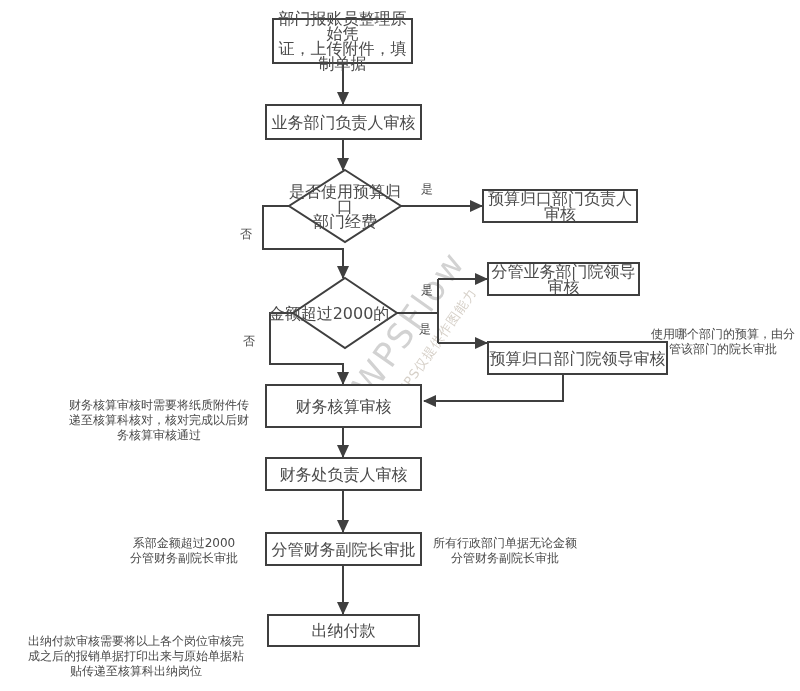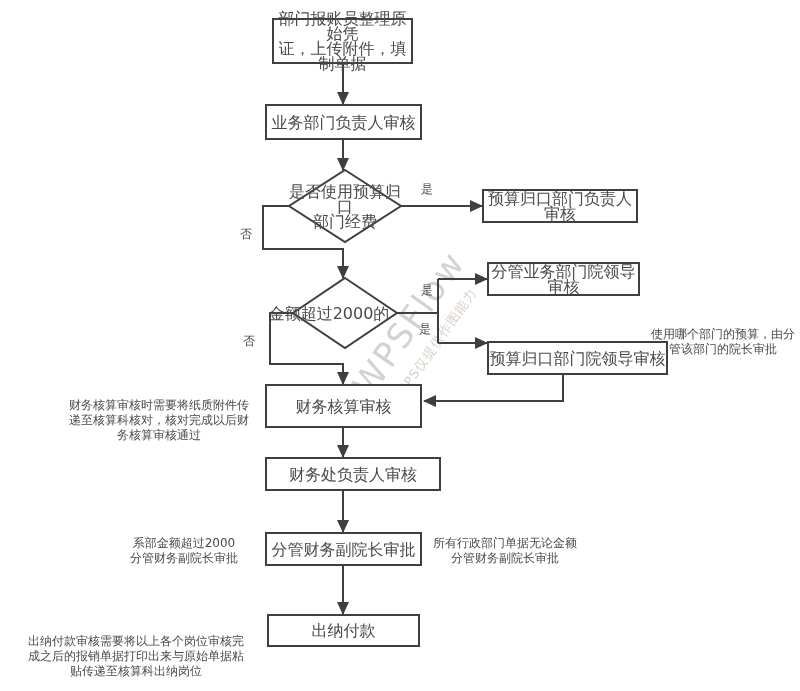--- a/index.html
+++ b/index.html
@@ -118,7 +118,7 @@
 
   <div class="node" style="left:265px; top:384px; width:157px; height:44px;">财务核算审核</div>
 
-  <div class="node" style="left:265px; top:457px; width:176px; height:34px;">财务处负责人审核</div>
+  <div class="node" style="left:265px; top:457px; width:157px; height:34px;">财务处负责人审核</div>
 
   <div class="node" style="left:265px; top:532px; width:157px; height:34px;">分管财务副院长审批</div>
 

